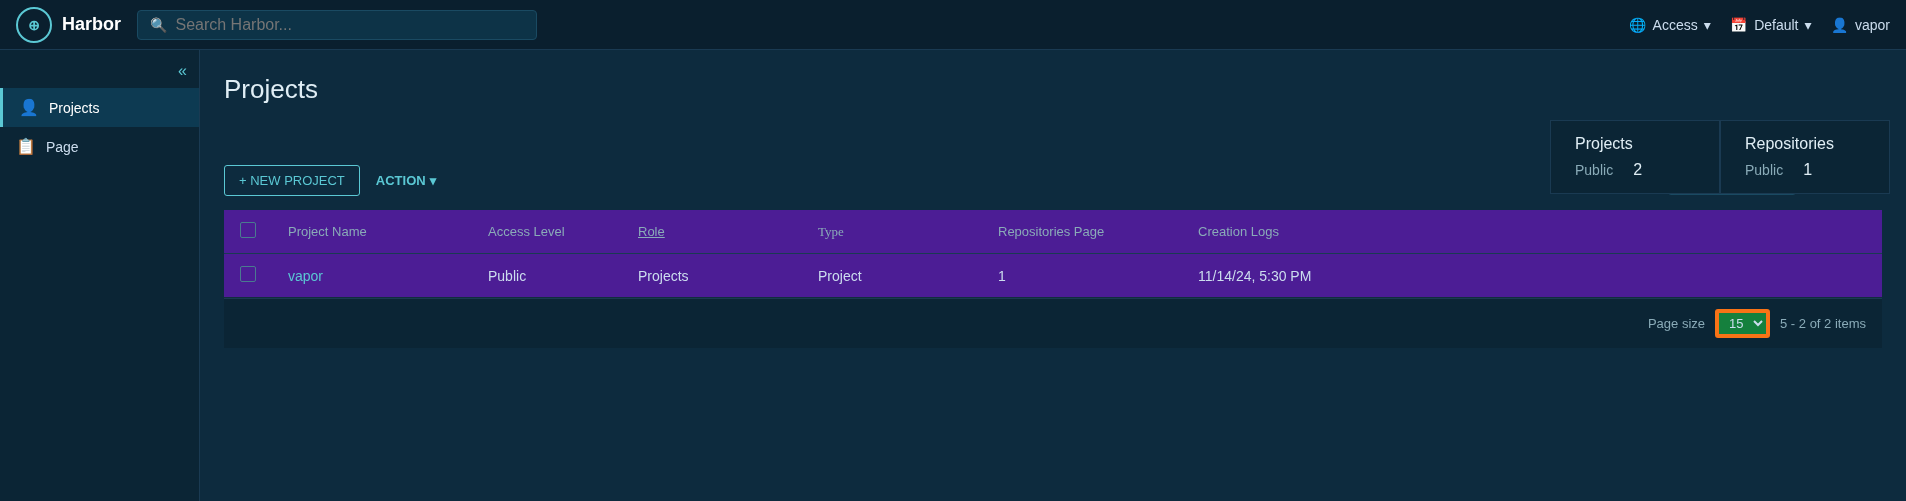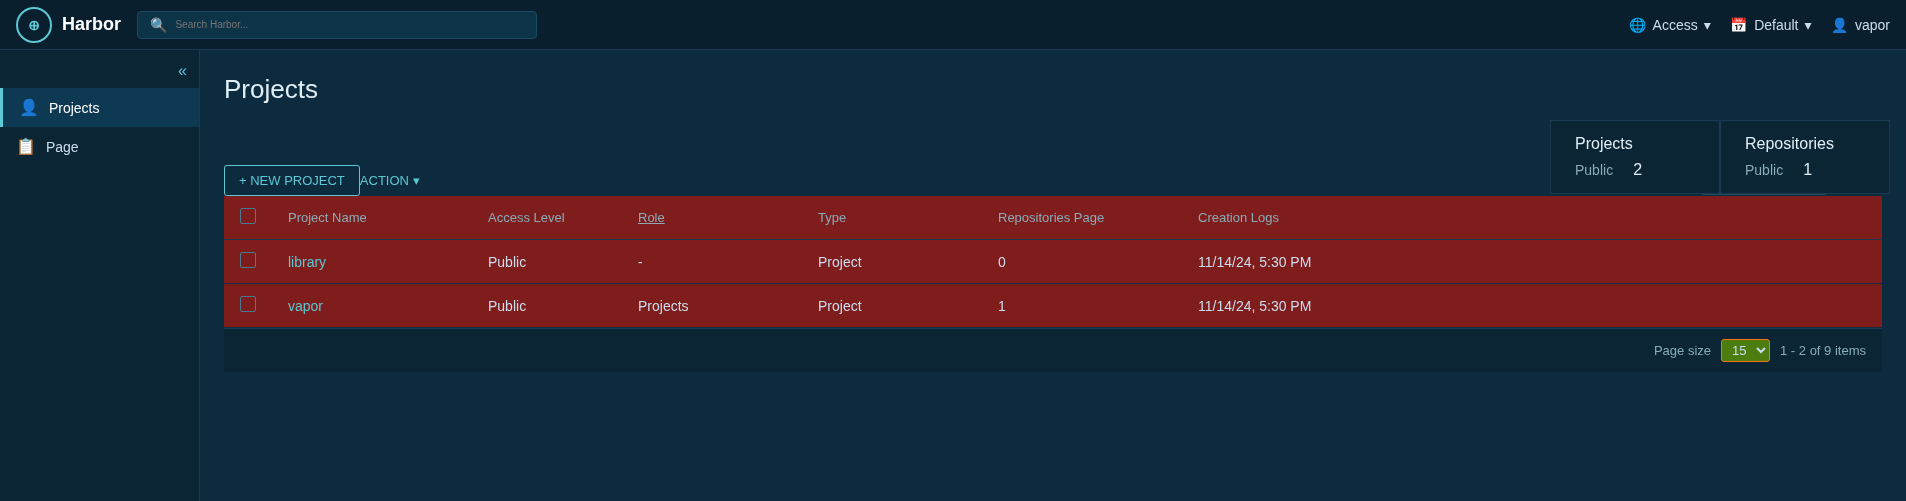--- a/index.html
+++ b/index.html
@@ -59,7 +59,7 @@
       border: none;
       outline: none;
       color: #ef4444;
-      font-size: 10px;
+      font-size: 16px;
       width: 100%;
     }
     .topnav-spacer { flex: 1; }

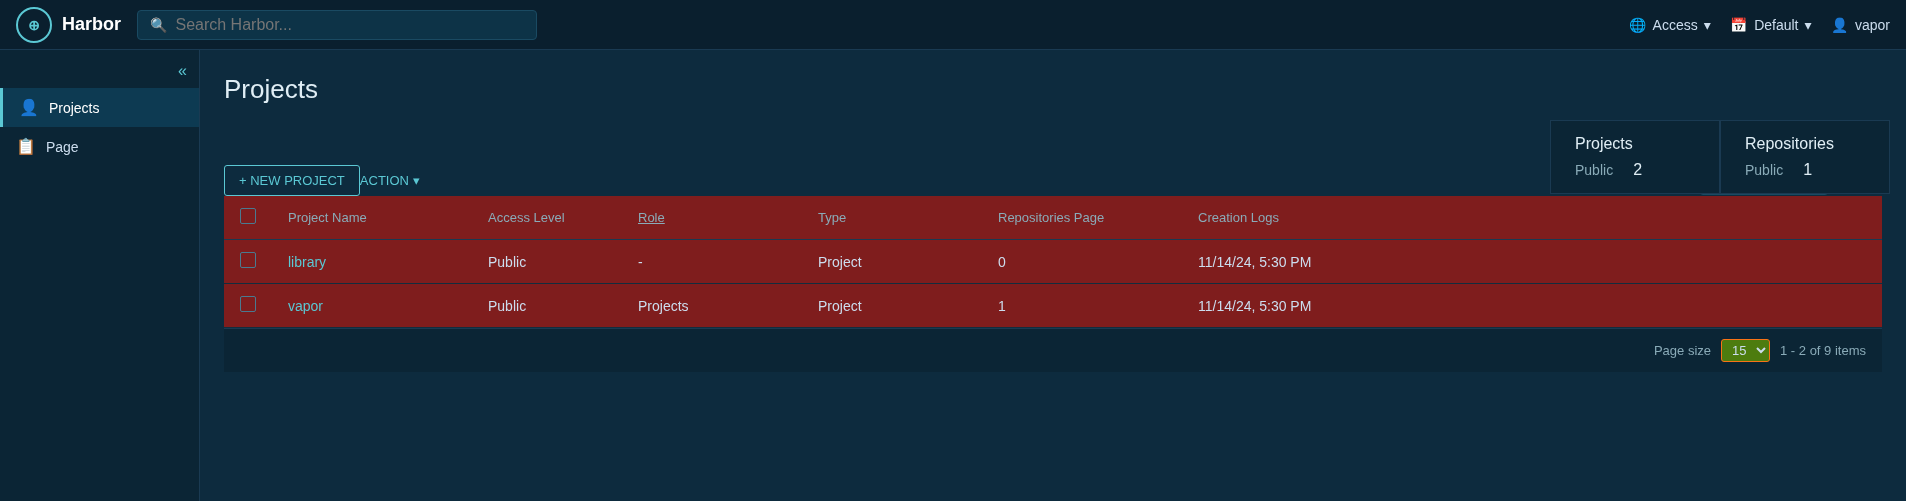--- a/index.html
+++ b/index.html
@@ -166,7 +166,8 @@
     .toolbar {
       display: flex;
       align-items: center;
-      margin-bottom: 0;
+      gap: 16px;
+      margin-bottom: 14px;
       margin-top: 60px;
     }
     .btn-new-project {

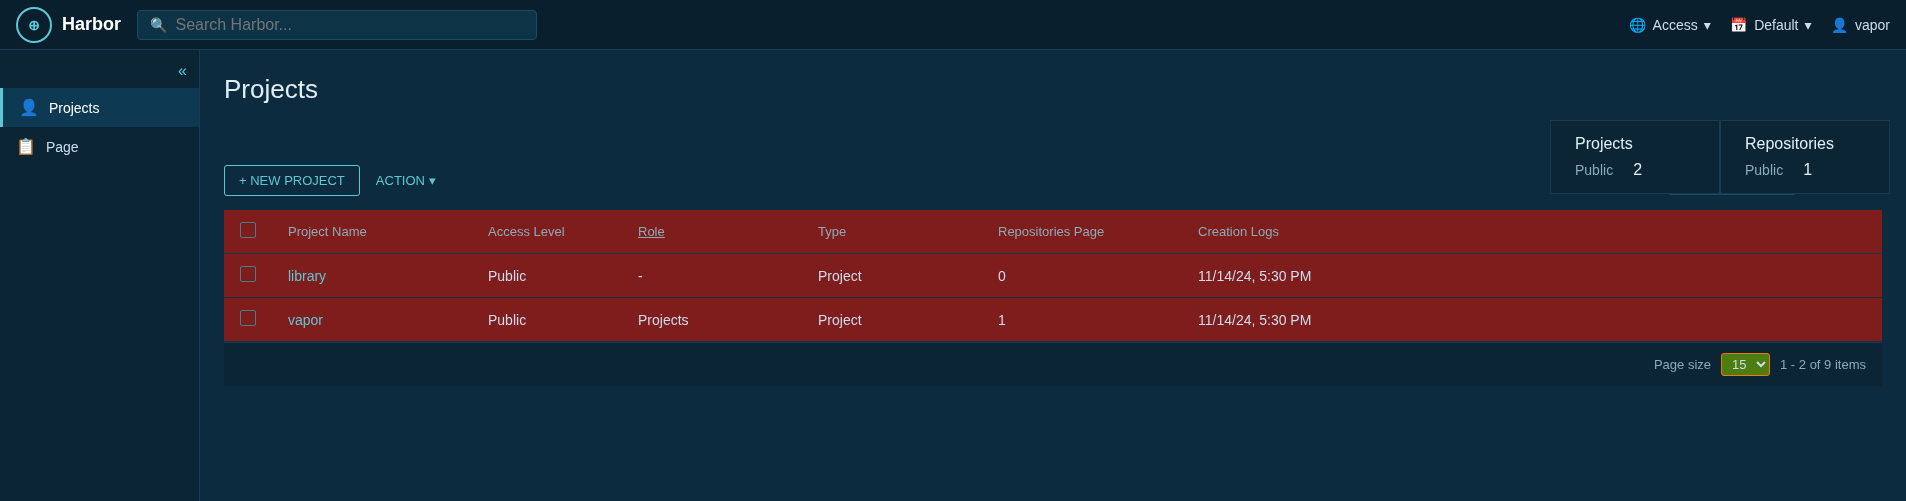--- a/index.html
+++ b/index.html
@@ -191,6 +191,7 @@
       display: flex;
       align-items: center;
       gap: 4px;
+      font-weight: bold;
     }
     .toolbar-spacer { flex: 1; }
     .filter-select {

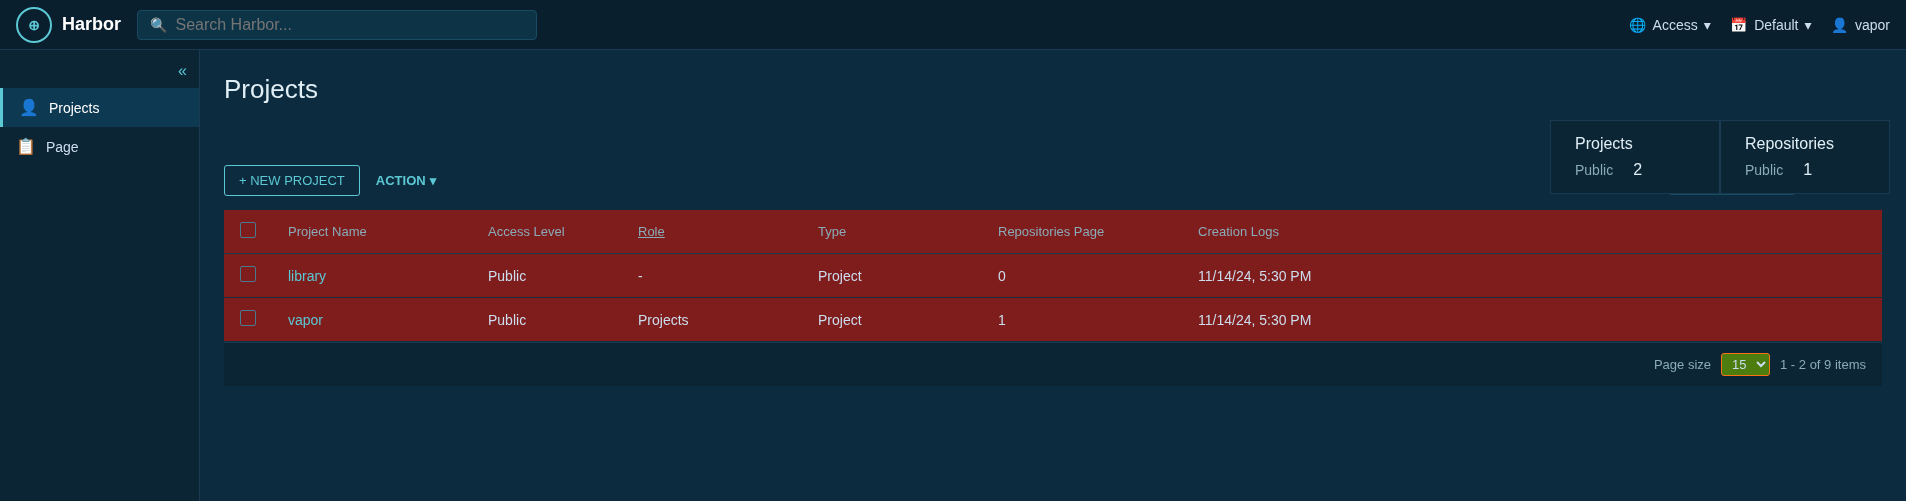--- a/index.html
+++ b/index.html
@@ -216,7 +216,7 @@
     .projects-table {
       width: 100%;
       border-collapse: collapse;
-      background-color: #7f1d1d;
+      background-color: #4c1d95;
       font-size: 14px;
     }
     .projects-table thead tr {

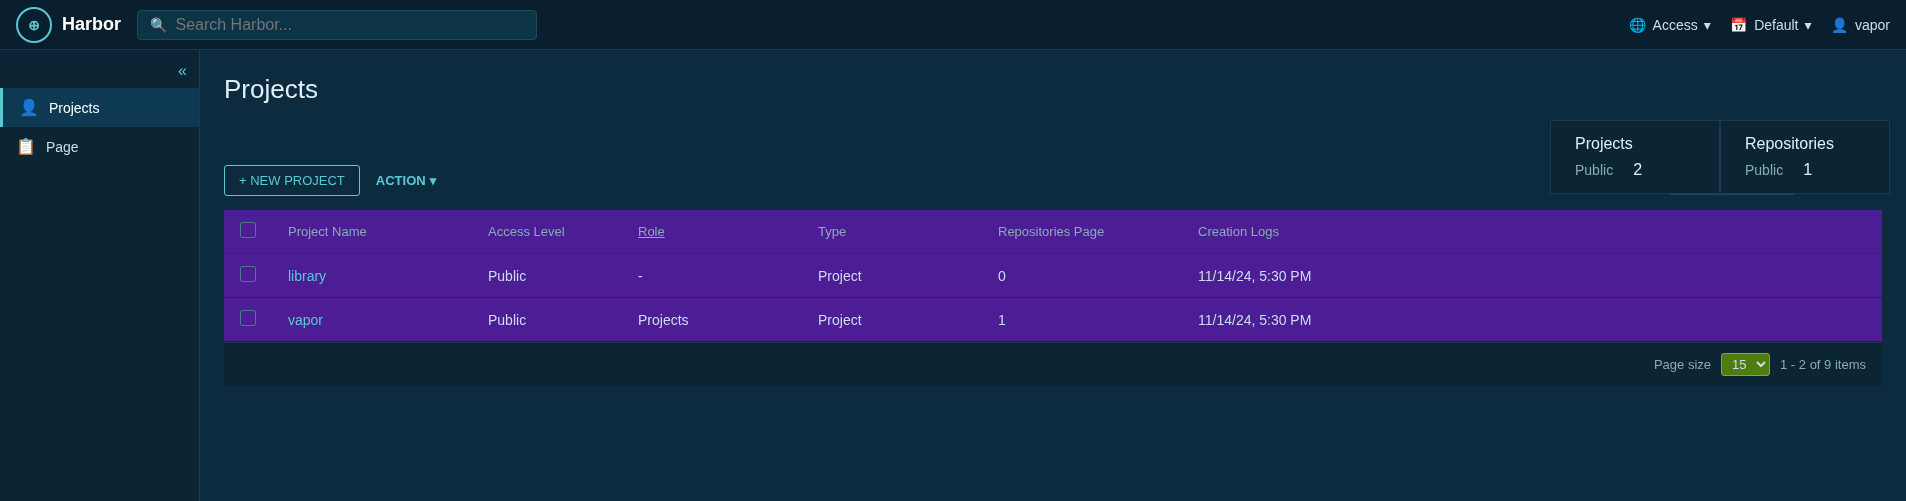--- a/index.html
+++ b/index.html
@@ -239,7 +239,7 @@
     .col-name { width: 200px; }
     .col-access { width: 150px; }
     .col-role { width: 180px; text-decoration: underline; }
-    .col-type { width: 180px; }
+    .col-type { width: 180px; font-family: Liberation Serif, serif; }
     .col-repos { width: 200px; }
     .col-created { }
 

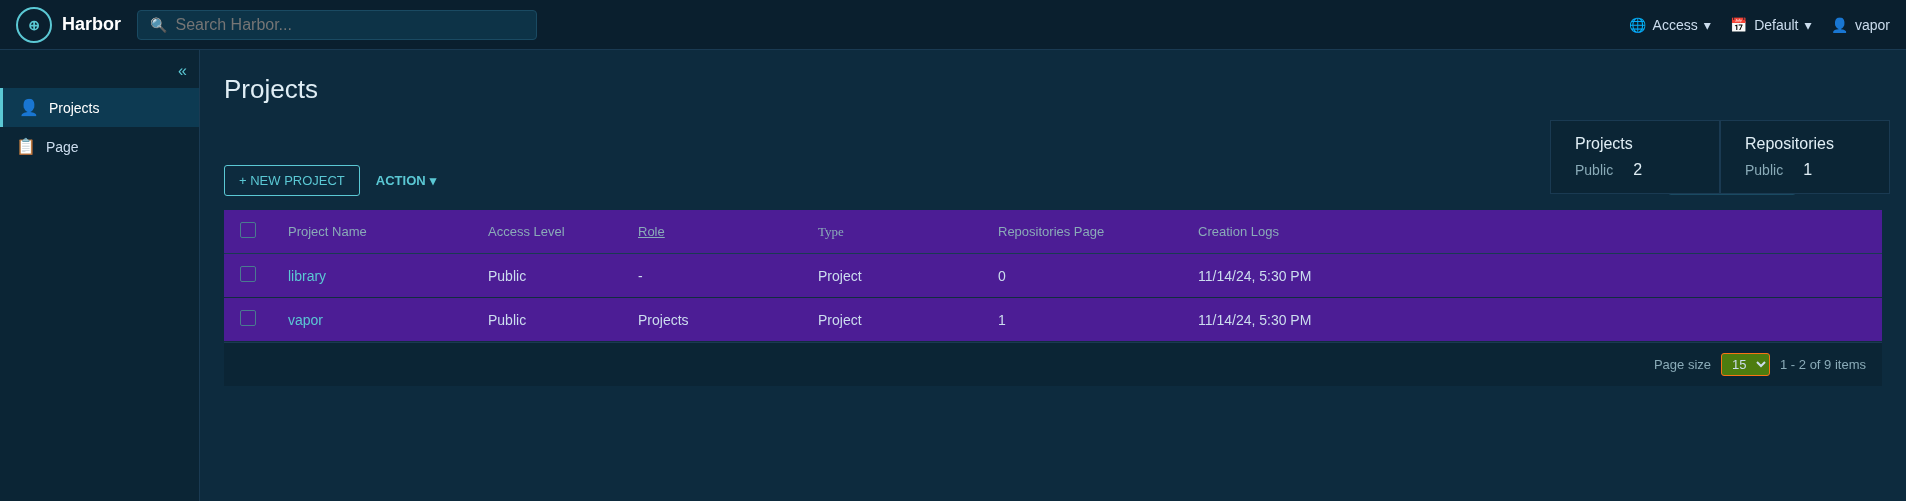--- a/index.html
+++ b/index.html
@@ -393,19 +393,6 @@
       </thead>
       <tbody id="table-body">
 
-      <tr>
-      <td>
-        <input type="checkbox" class="custom-checkbox" style="">
-      </td>
-      <td>
-        <a class="link-blue">library</a>
-      </td>
-      <td>Public</td>
-      <td>-</td>
-      <td>Project</td>
-      <td>0</td>
-      <td>11/14/24, 5:30 PM</td>
-    </tr>
           <tr>
       <td>
         <input type="checkbox" class="custom-checkbox" style="">

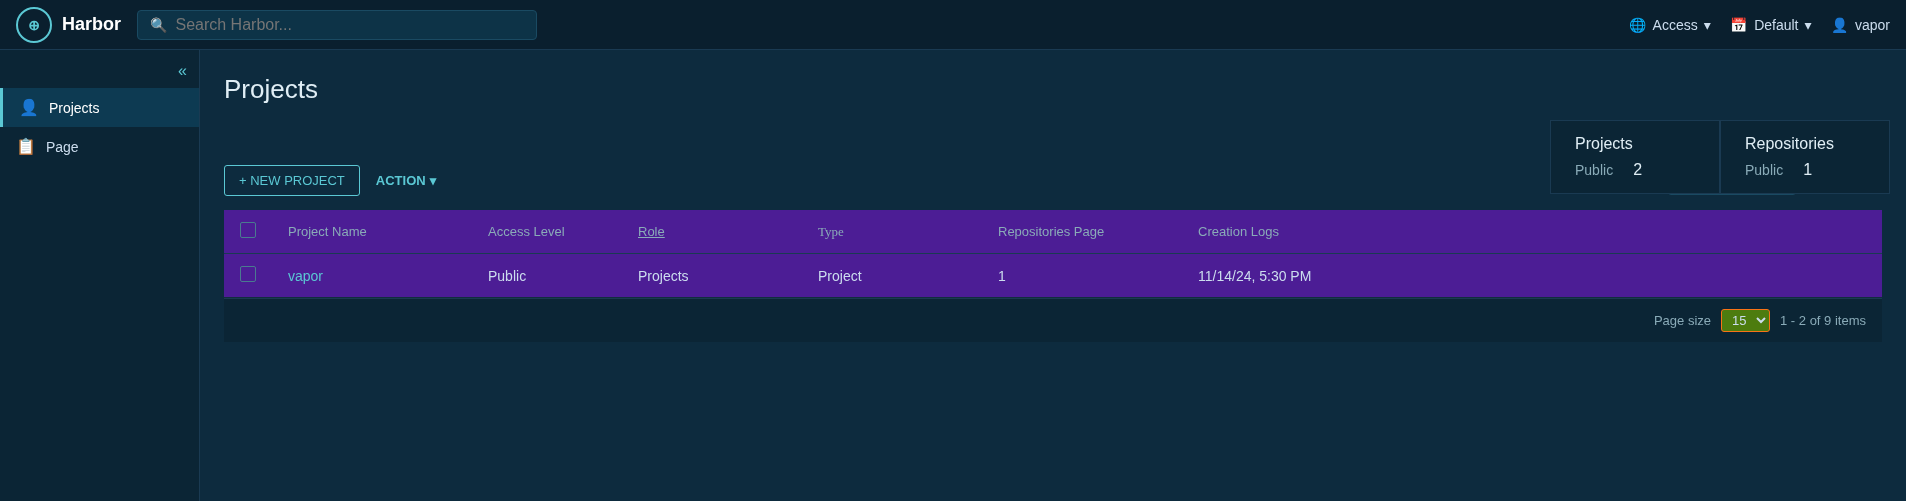--- a/index.html
+++ b/index.html
@@ -271,8 +271,8 @@
       color: #8aabb8;
     }
     .page-size-select {
-      background-color: #4d7c0f;
-      border: 1px solid #f97316;
+      background-color: #15803d;
+      border: 4px solid #f97316;
       color: #cde;
       padding: 2px 6px;
       font-size: 13px;

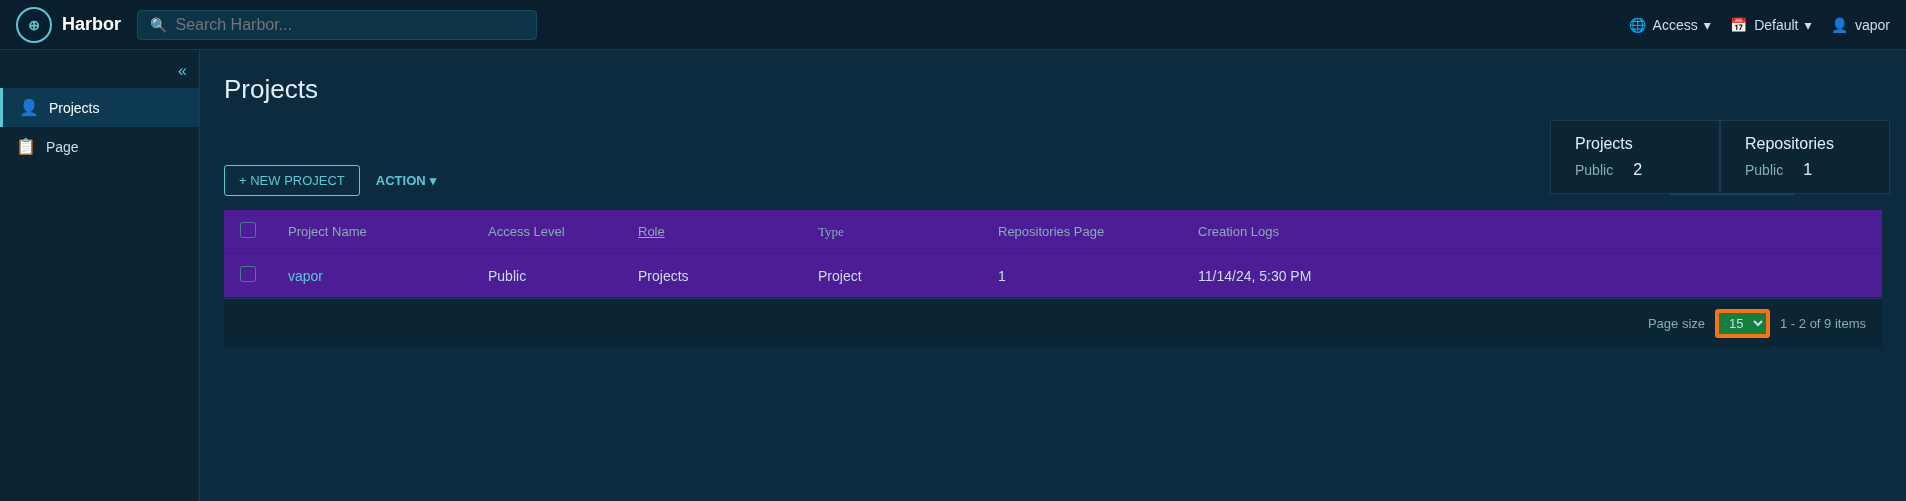--- a/index.html
+++ b/index.html
@@ -416,7 +416,7 @@
         <option>25</option>
         <option>50</option>
       </select>
-      <span>1 - 2 of 9 items</span>
+      <span>5 - 2 of 2 items</span>
     </div>
 
   </main>

